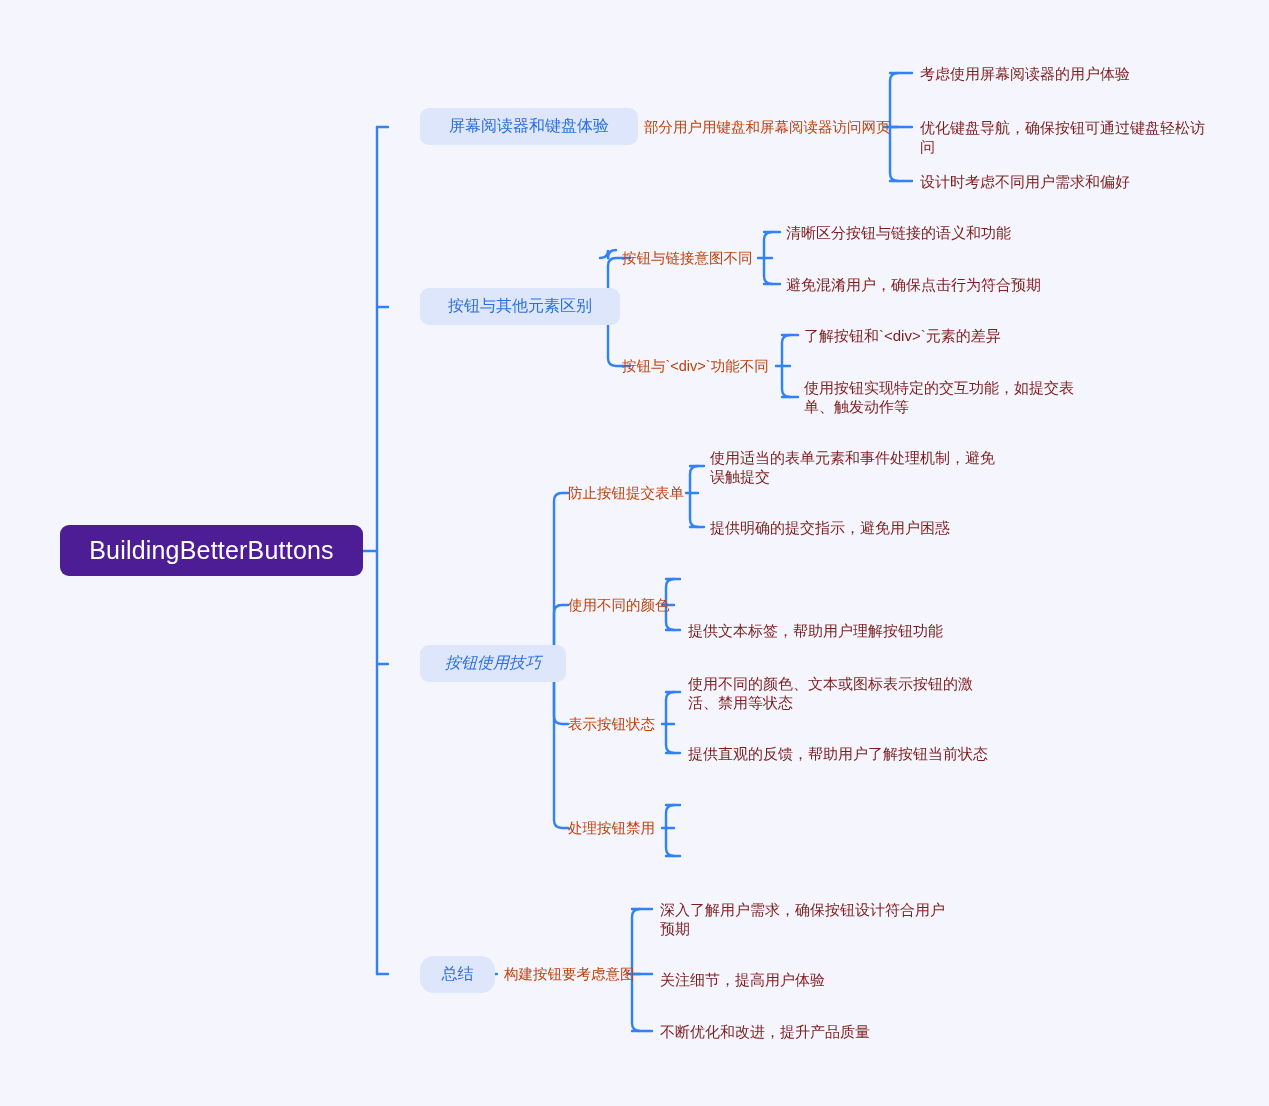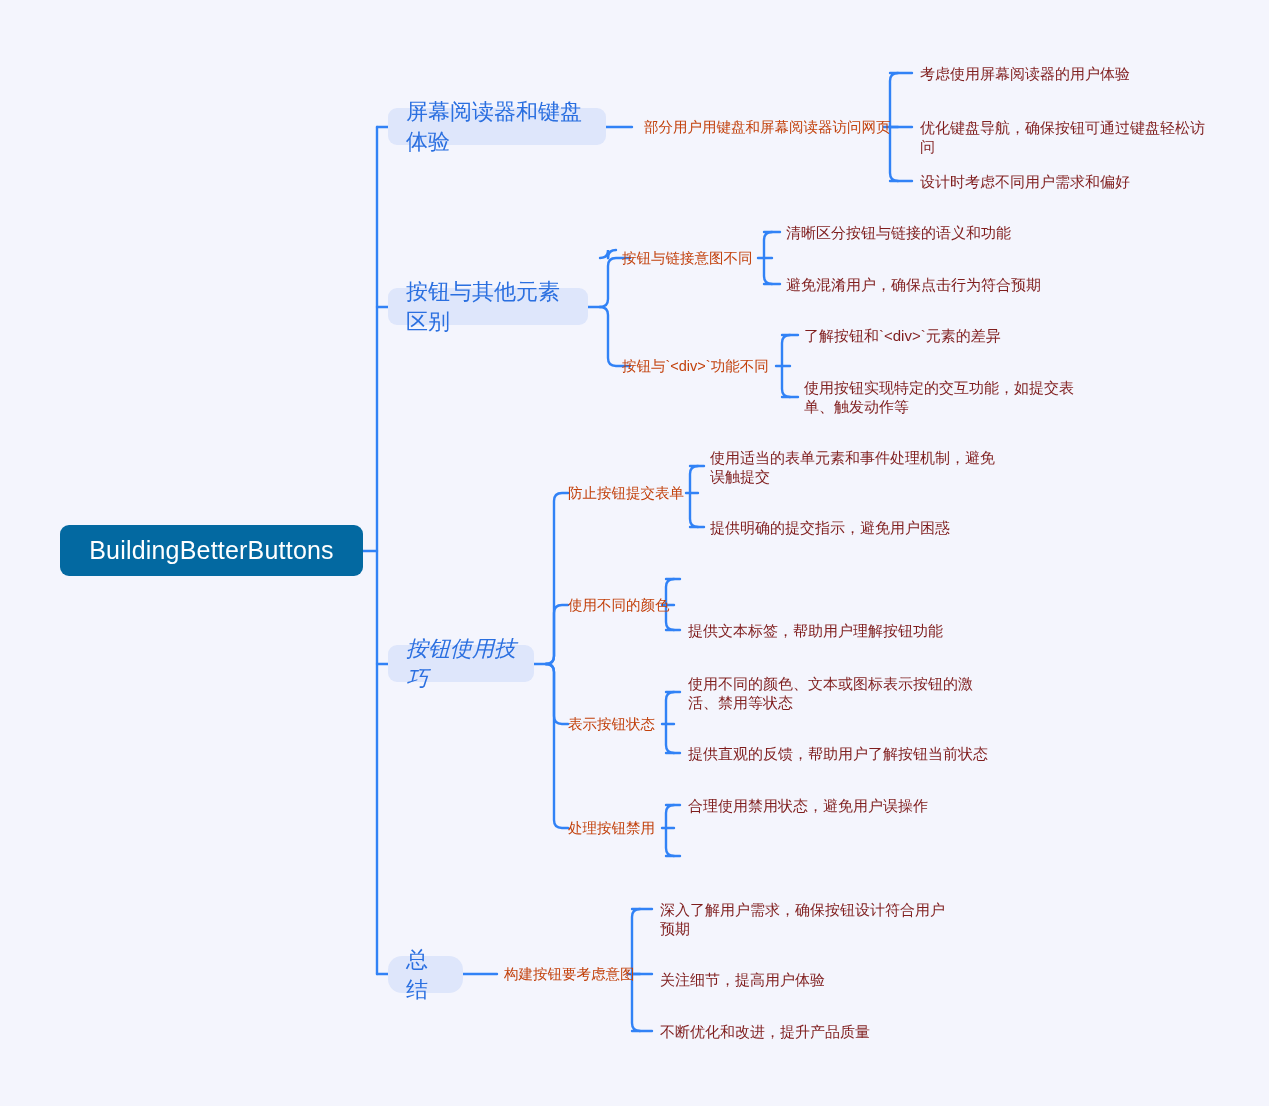--- a/index.html
+++ b/index.html
@@ -26,9 +26,9 @@
   
   .pill{
     background:#dee6fb;border-radius:9px;
-    color:#2a6fe0;font-size:22px;
+    color:#2a6fe0;font-size:16px;
     display:flex;align-items:center;justify-content:center;
-    padding:0 18px;height:37px;
+    padding:0 18px;height:37px;margin-left:32px;
   }
   .pill.p1{left:388px;top:108px;width:218px;}
   .pill.p2{left:388px;top:288px;width:200px;}

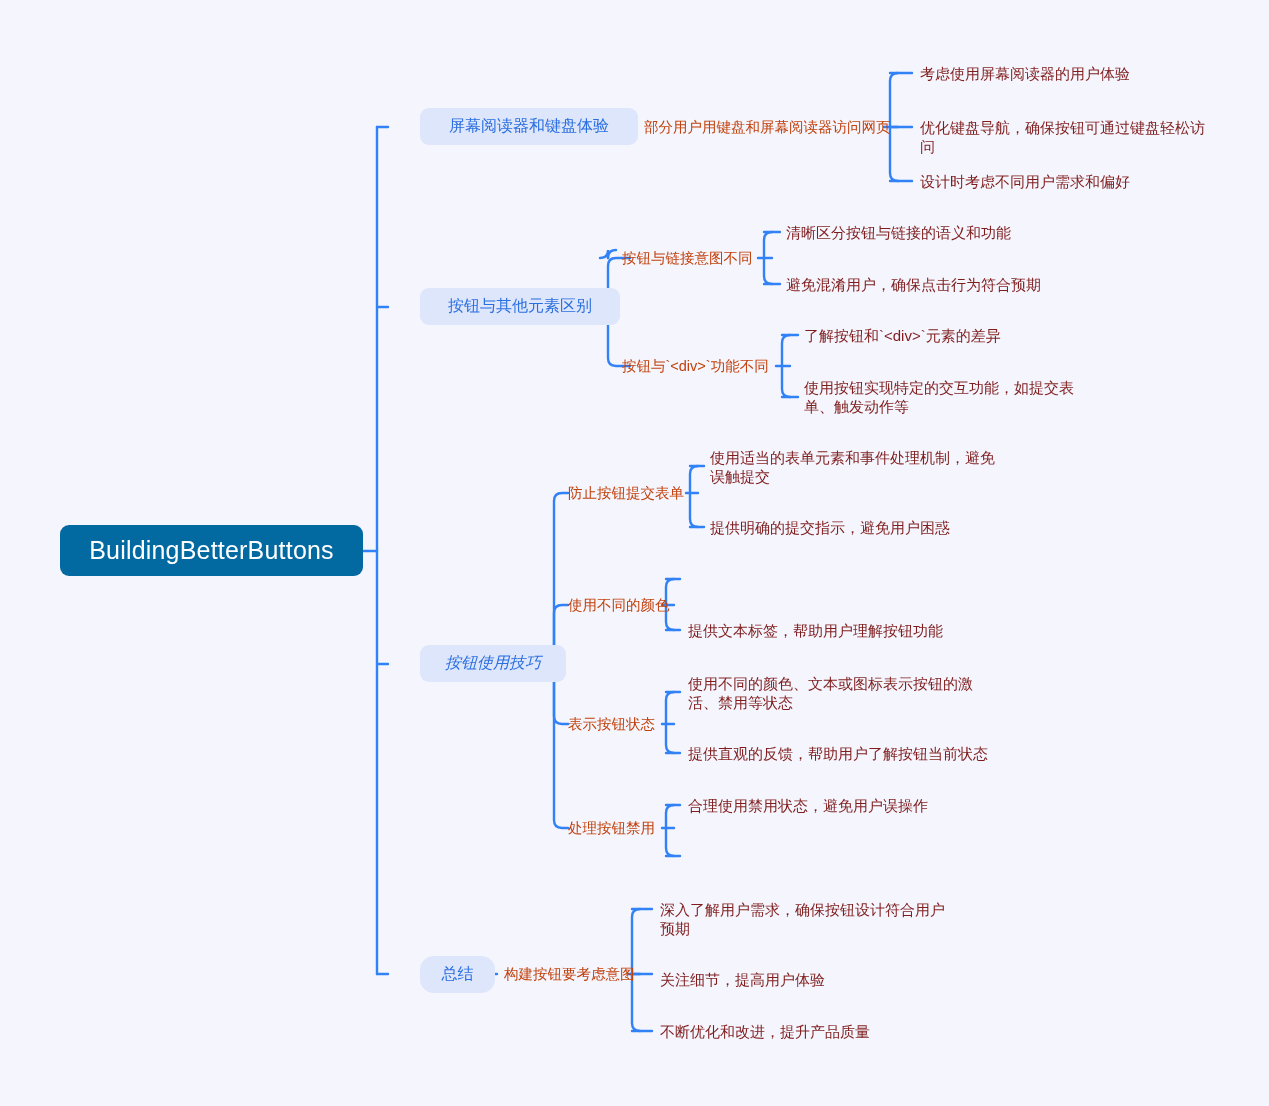--- a/index.html
+++ b/index.html
@@ -17,7 +17,7 @@
   
   .root{
     left:60px;top:525px;width:303px;height:51px;
-    background:#0369a1;border-radius:9px;
+    background:#4c1d95;border-radius:9px;
     color:#ffffff;font-size:25px;font-weight:400;
     display:flex;align-items:center;justify-content:center;
     letter-spacing:.2px;

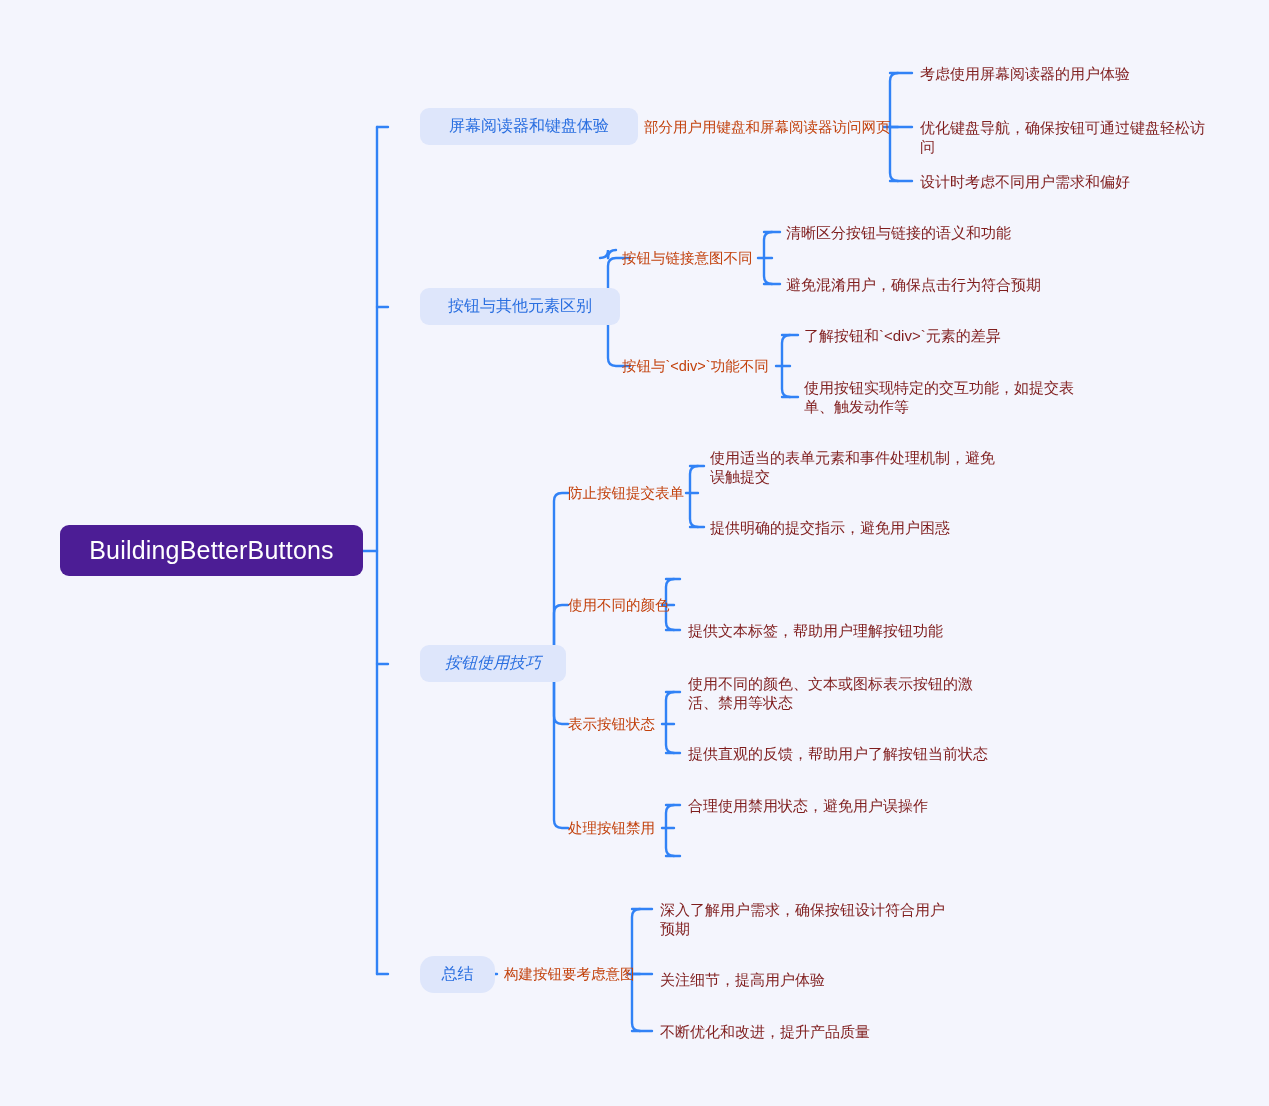--- a/index.html
+++ b/index.html
@@ -202,9 +202,6 @@
   <div class="node lvl2" style="left:568px;top:819px;">
     <span>处理按钮禁用</span>
   </div>
-  <div class="node leaf w4" style="left:688px;top:796px;">
-    <span>合理使用禁用状态，避免用户误操作</span>
-  </div>
 
   <div class="node pill p4">
     <span>总结</span>

